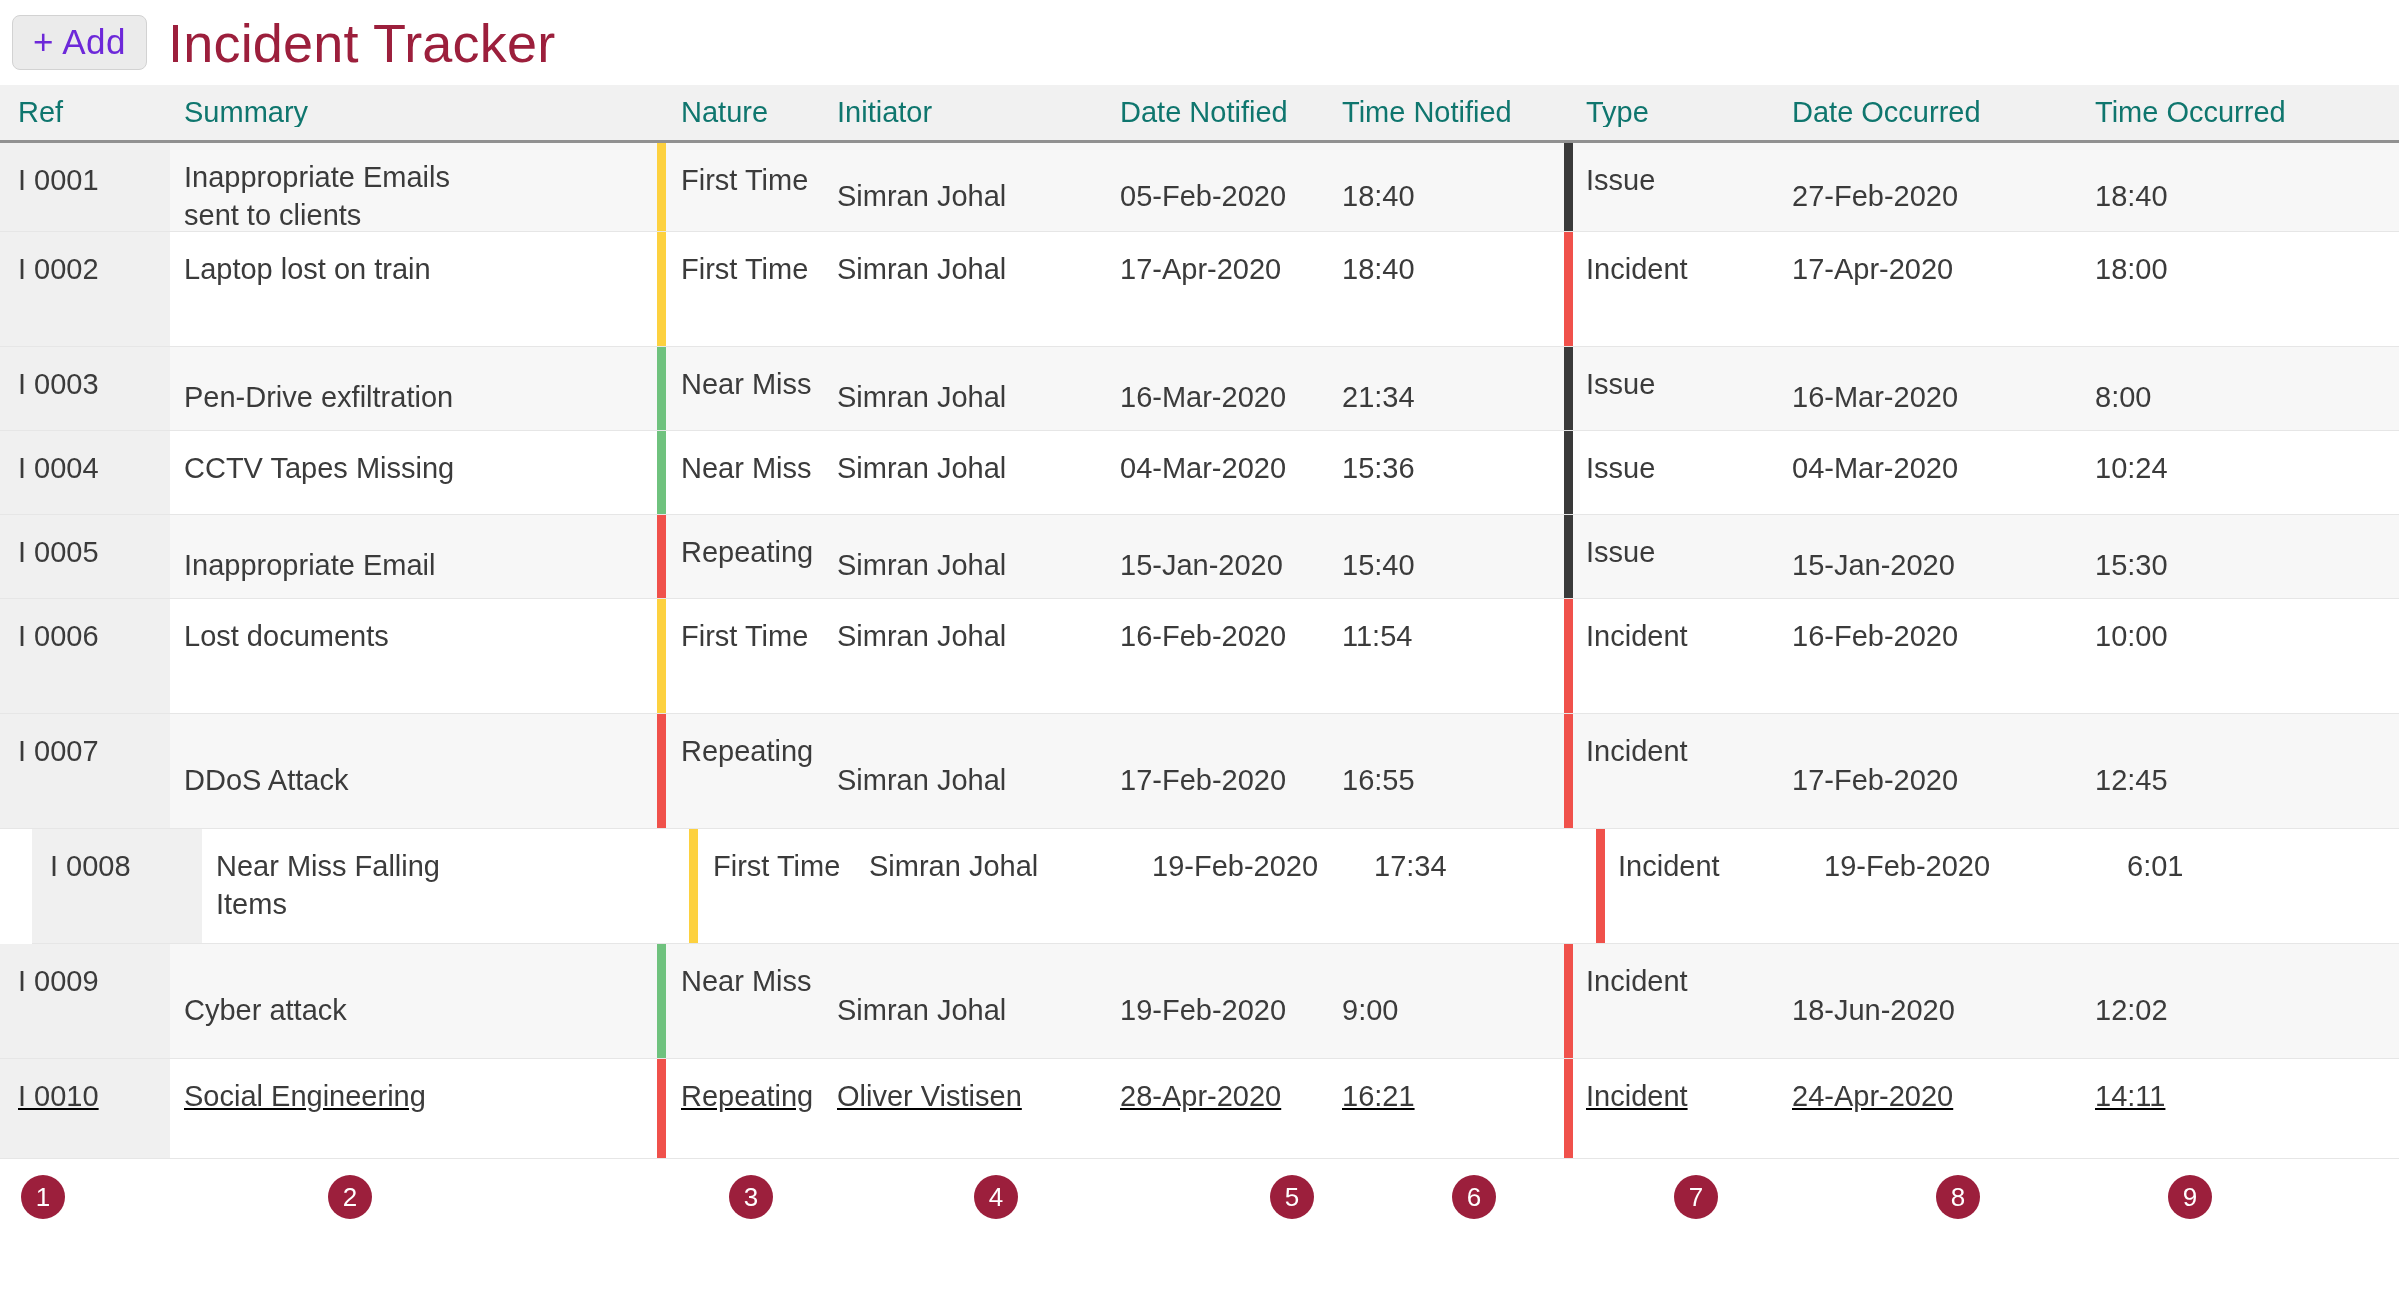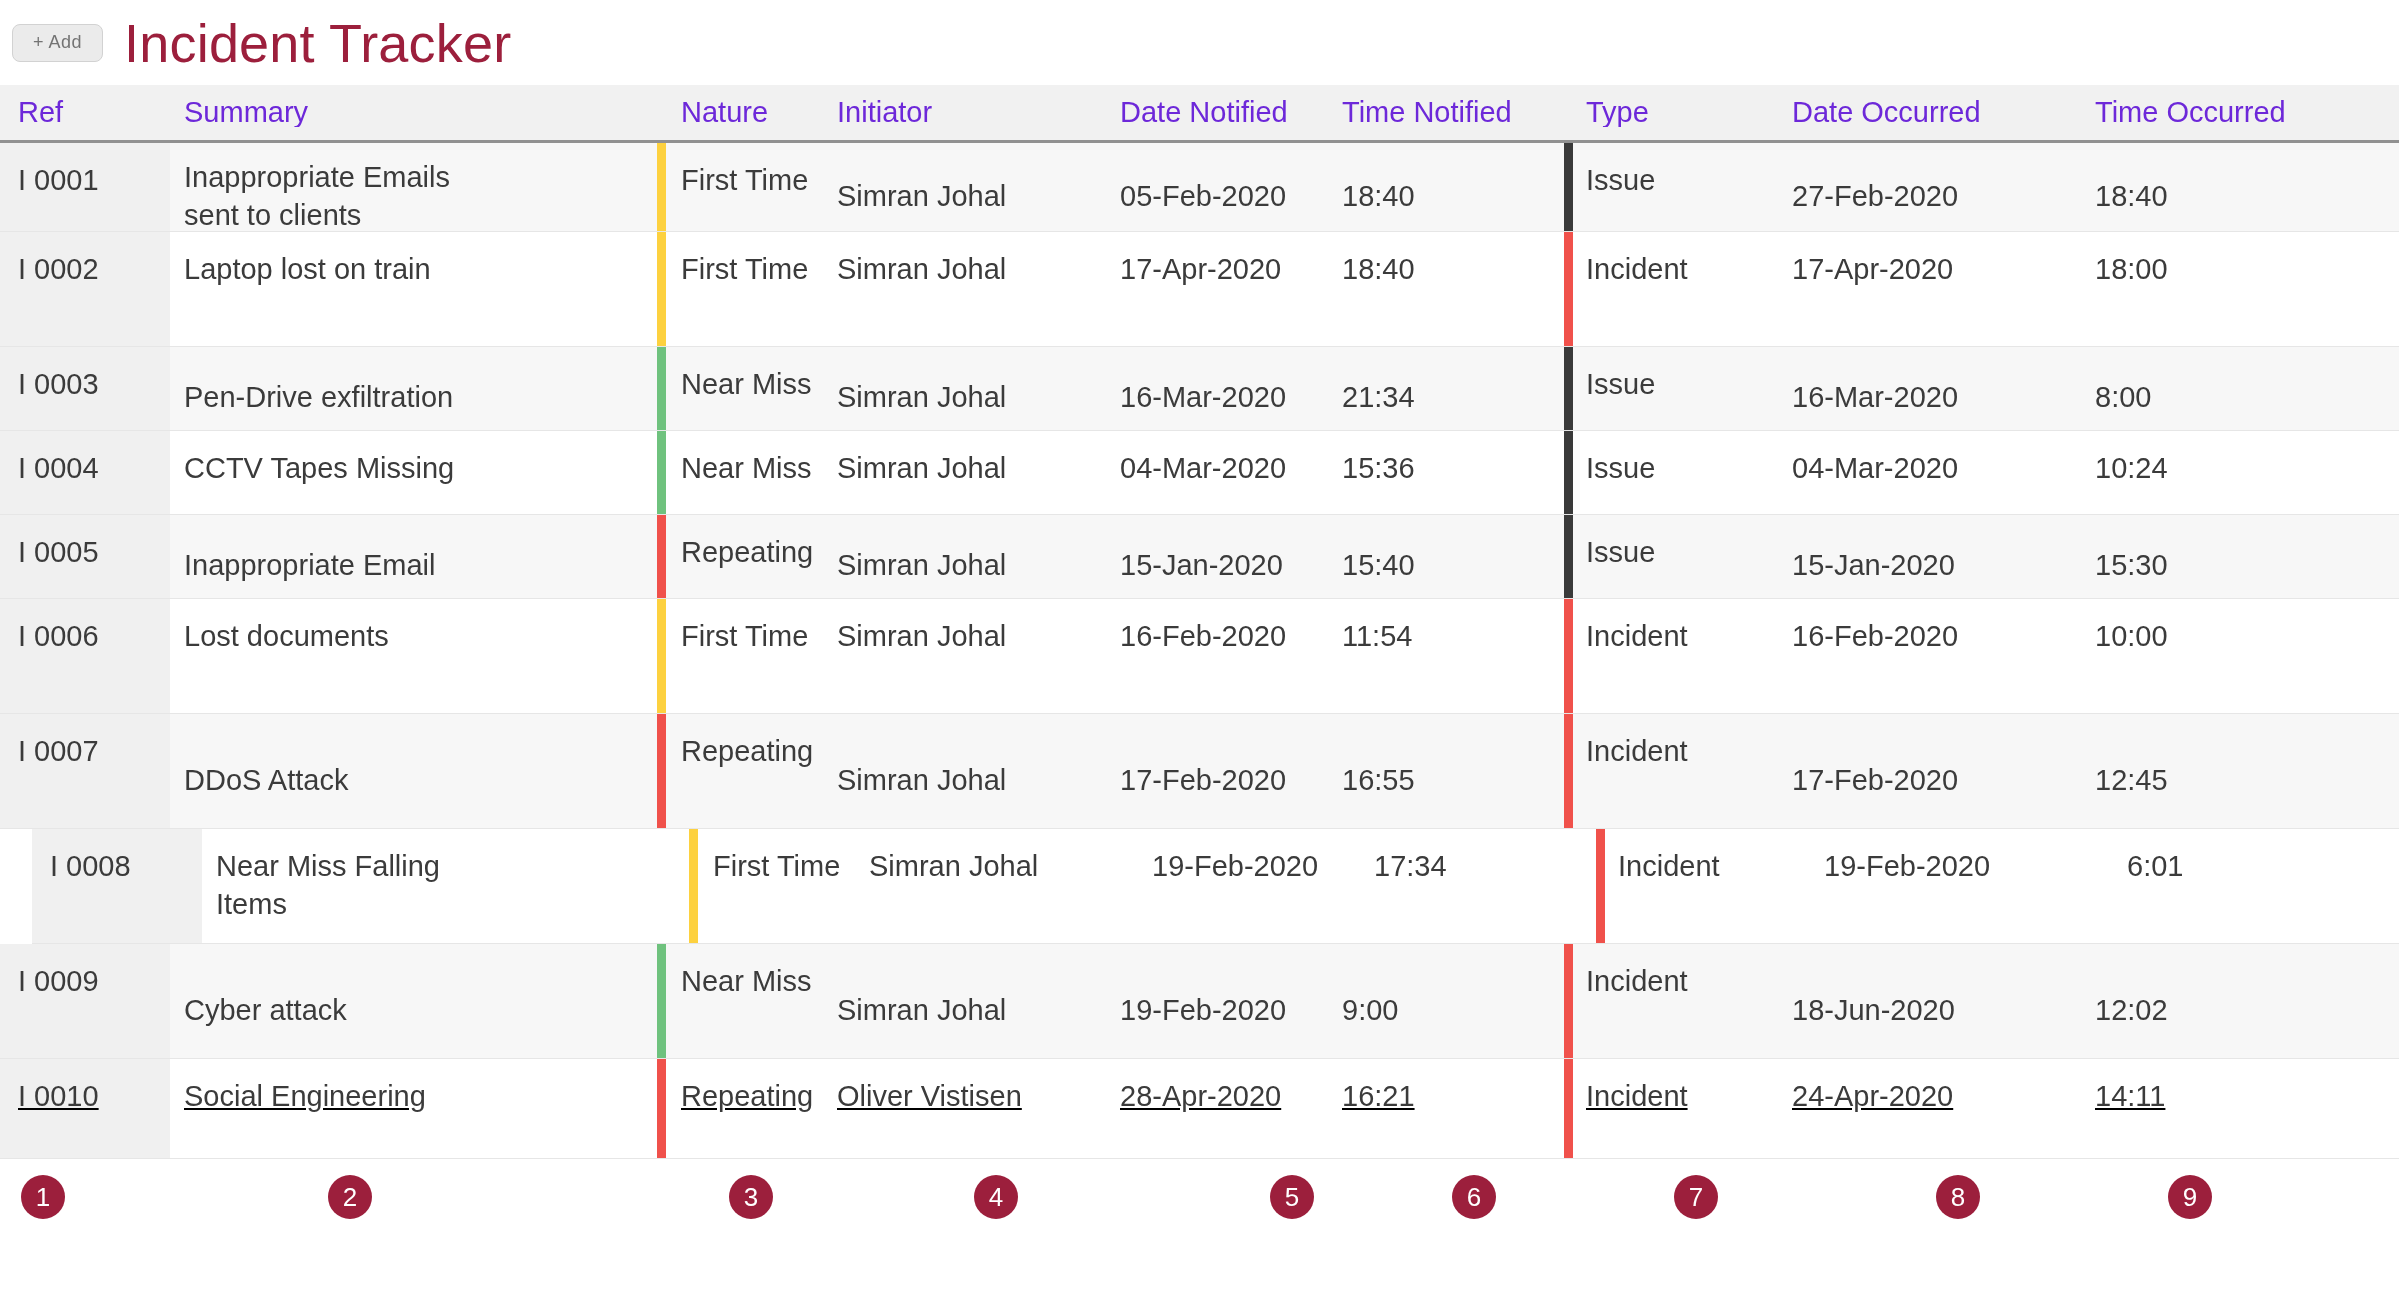--- a/index.html
+++ b/index.html
@@ -26,8 +26,8 @@
   }
   .add-btn {
     font-family: "Liberation Sans", sans-serif;
-    font-size: 18px;
-    color: #737373;
+    font-size: 35px;
+    color: #6d28d9;
     background: #ebebeb;
     border: 1px solid #d2d2d2;
     border-radius: 8px;

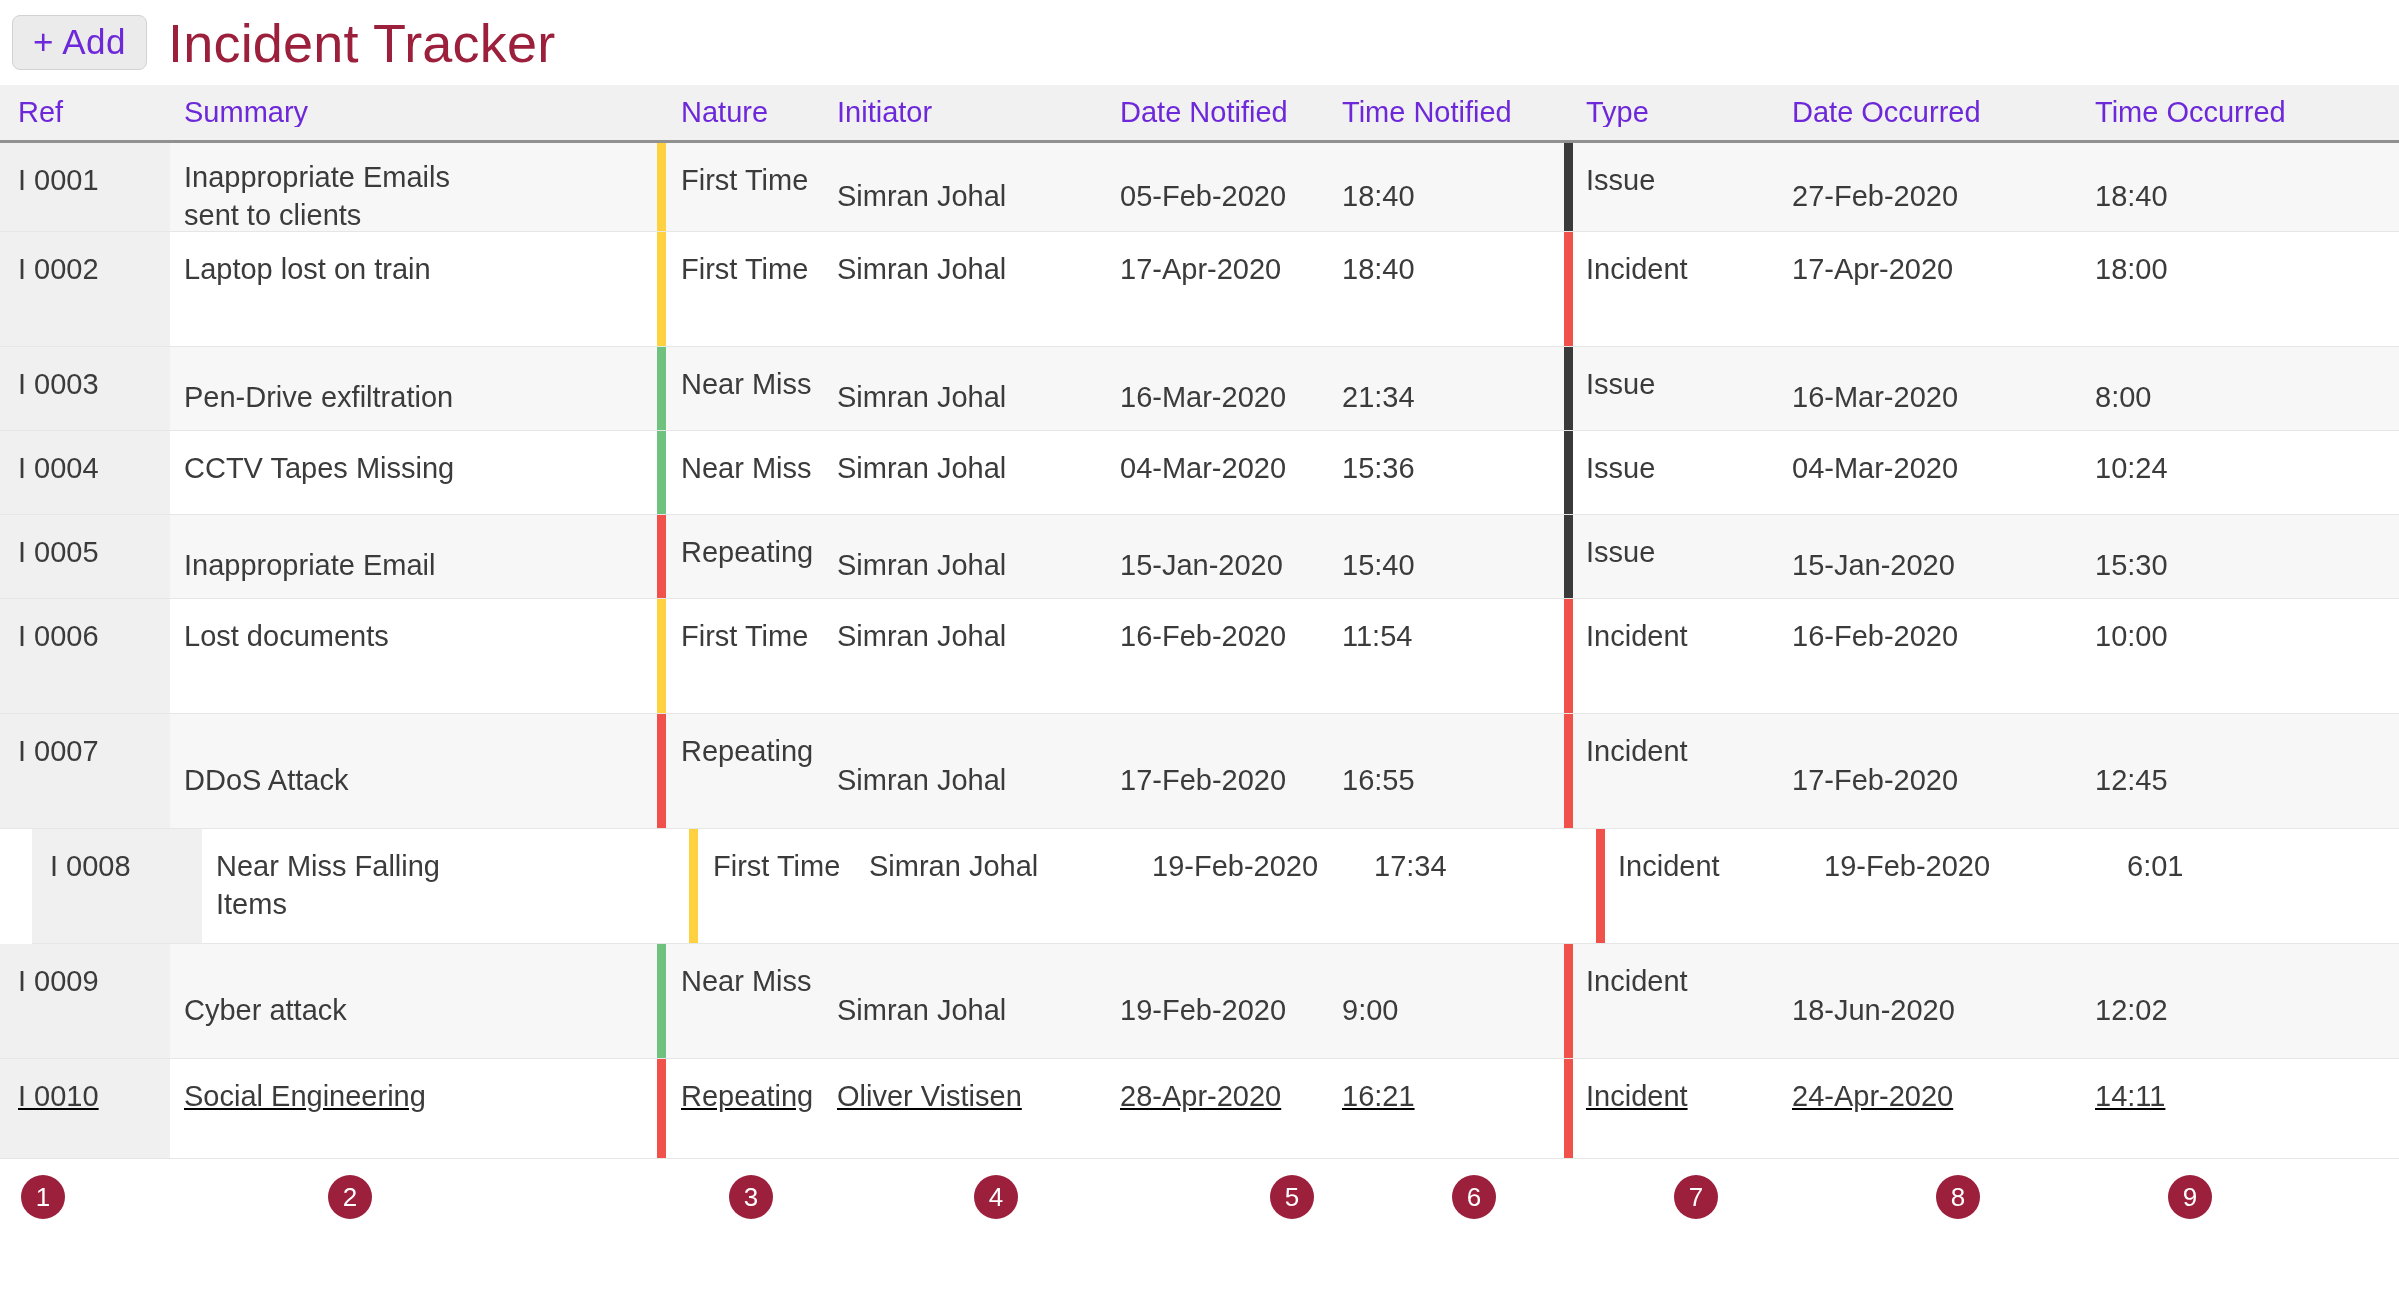--- a/index.html
+++ b/index.html
@@ -67,7 +67,7 @@
   }
   .head-cell {
     font-size: 29px;
-    color: #6d28d9;
+    color: #0f766e;
     line-height: 1;
     white-space: nowrap;
     box-sizing: border-box;

